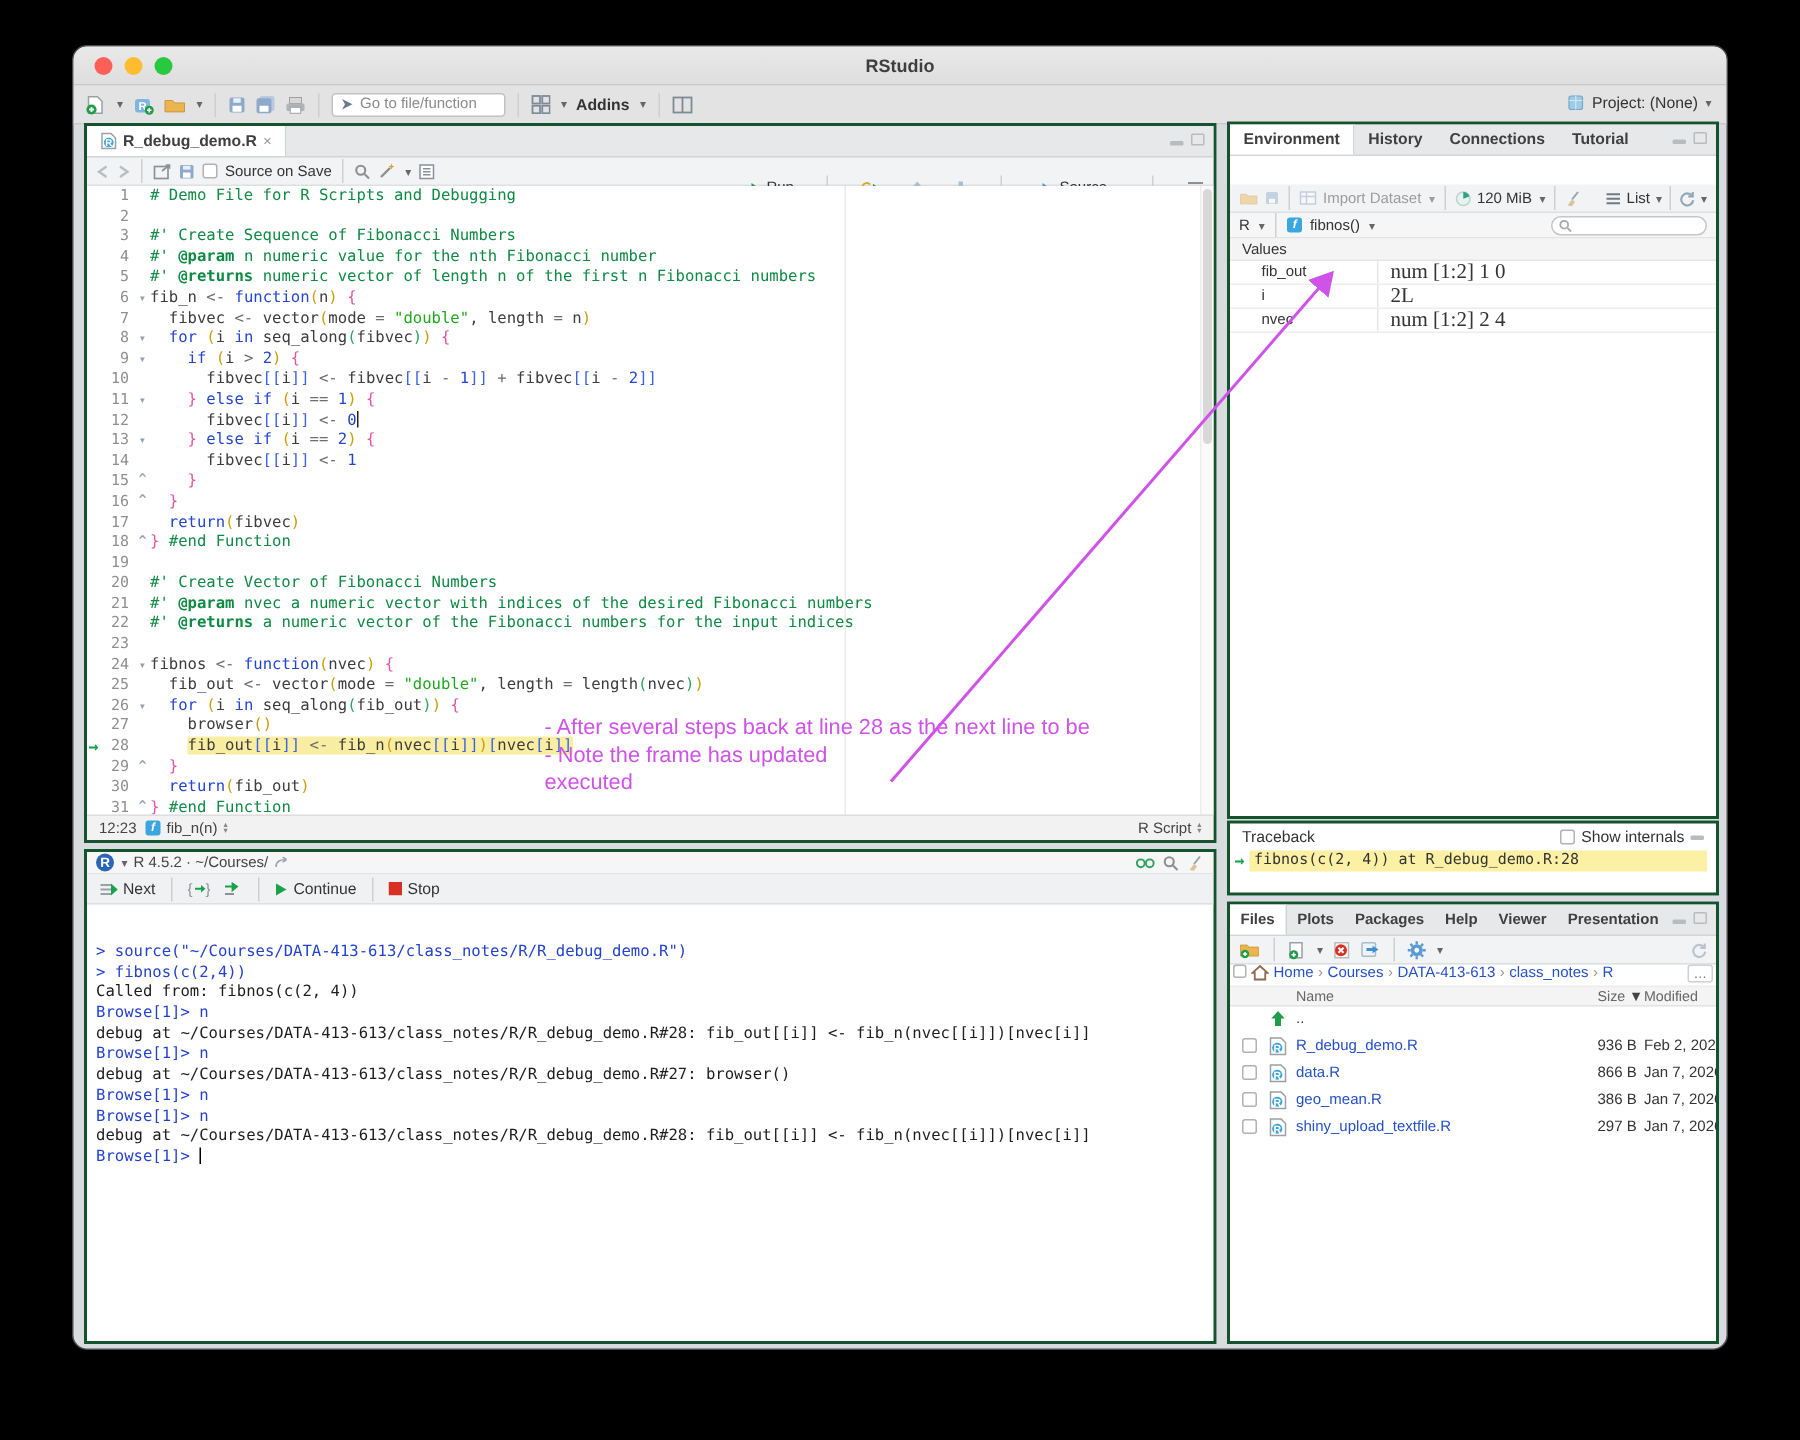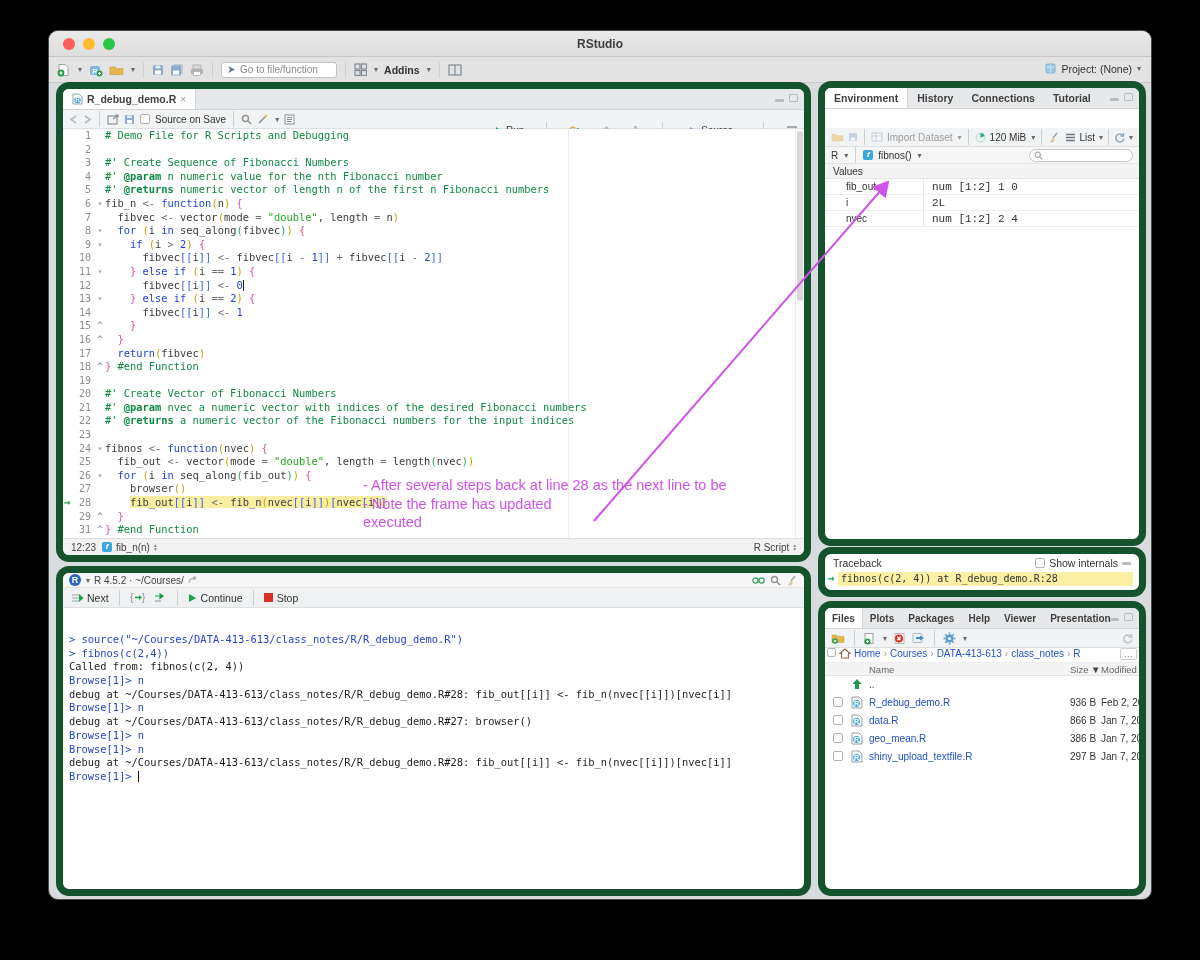--- a/index.html
+++ b/index.html
@@ -32,7 +32,7 @@
           font-size:10.5px; color:#333; }
 
   
-  .pane { position:absolute; background:#fff; border:7px solid #14532d; border-radius:13px; overflow:hidden; }
+  .pane { position:absolute; background:#fff; border:2px solid #14532d; border-radius:0; overflow:hidden; }
   #source-pane  { left:7px;  top:51px;  width:755px; height:480px; }
   #console-pane { left:7px;  top:535px; width:755px; height:330px; }
   #env-pane     { left:769px; top:50px; width:328px; height:465px; }

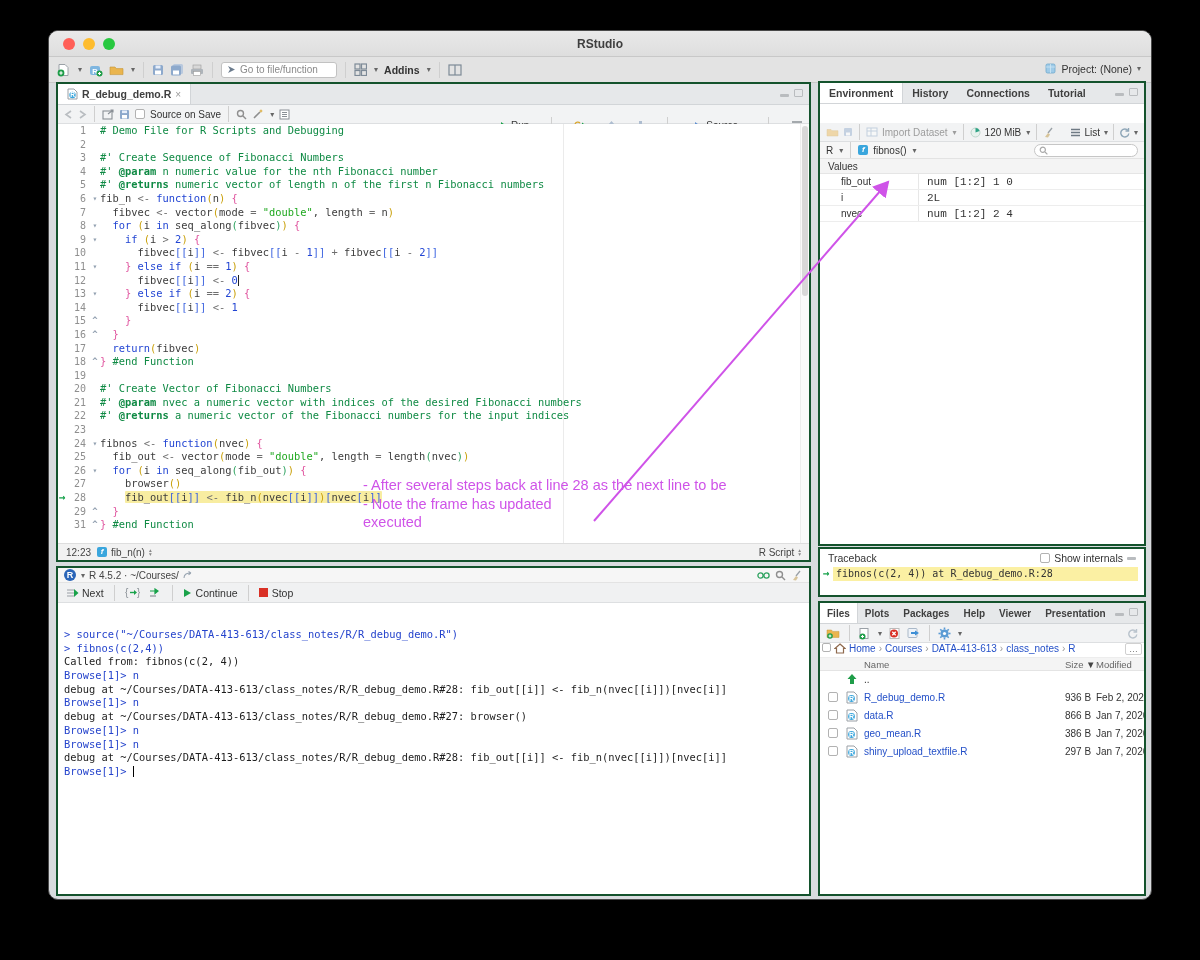--- a/index.html
+++ b/index.html
@@ -95,7 +95,7 @@
               display:flex; align-items:center; padding:0 8px; }
   .env-row { height:16px; border-bottom:1px solid #ededed; display:flex; font-size:10px; color:#333; align-items:center; }
   .env-name { width:99px; padding-left:21px; border-right:1px solid #e7e7e7; height:100%; display:flex; align-items:center; }
-  .env-val { padding-left:8px; font-family:Liberation Mono, monospace; font-size:11px; }
+  .env-val { padding-left:8px; font-family:Liberation Serif, serif; font-size:14px; }
 
   
   .trace-head { height:18px; display:flex; align-items:center; padding:0 8px; font-size:10.5px; color:#333; gap:5px; }

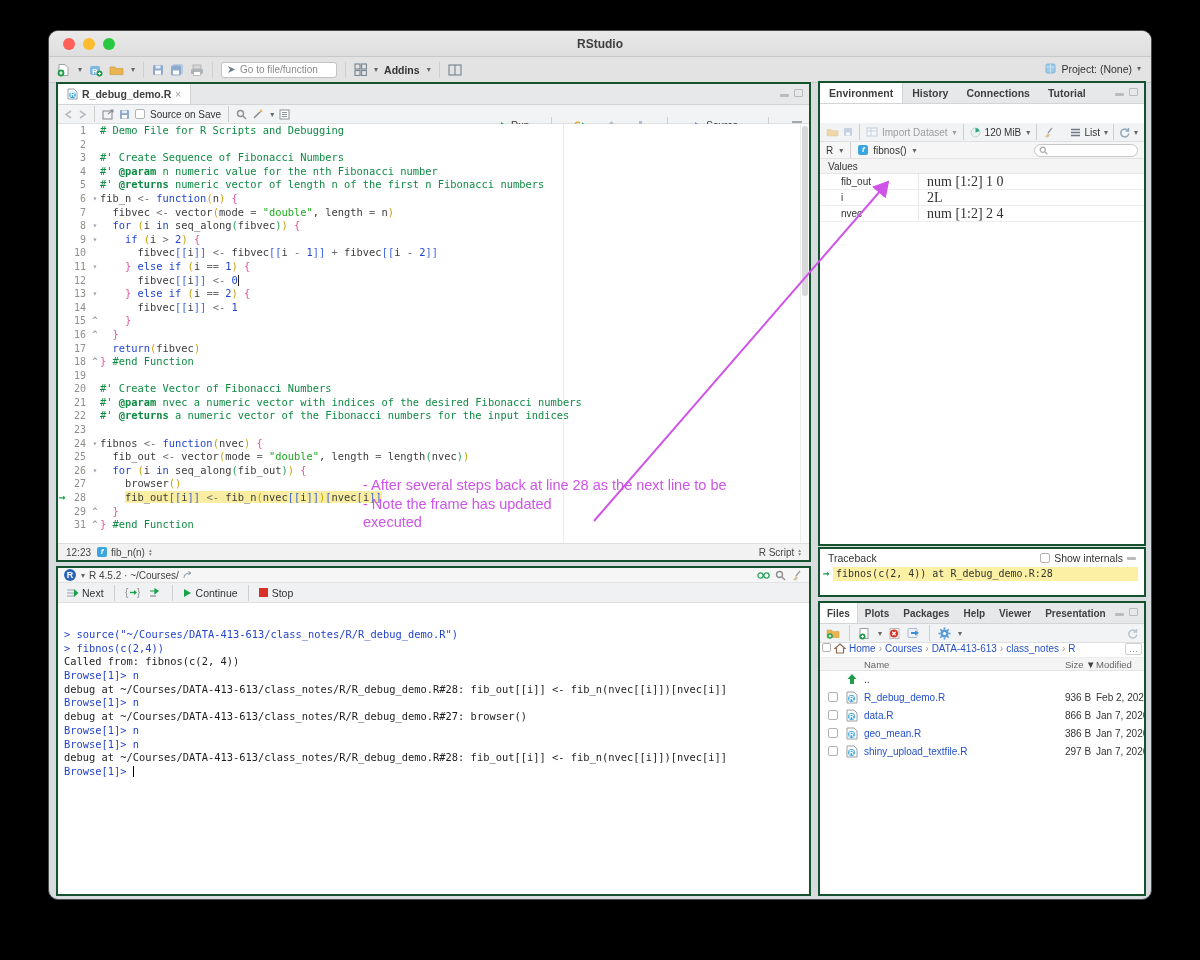--- a/index.html
+++ b/index.html
@@ -339,6 +339,7 @@
           <div class="code-line"><span class="gut-num">27</span><span class="code-text"><span class="tk-i">    browser</span><span class="tk-pg">()</span></span></div>
           <div class="code-line"><span class="gut-arrow">→</span><span class="gut-num">28</span><span class="code-text"><span class="tk-ws">    </span><span class="code-hl"><span class="tk-i">fib_out</span><span class="tk-pb">[[</span><span class="tk-i">i</span><span class="tk-pb">]]</span><span class="tk-i"> </span><span class="tk-o">&lt;- </span><span class="tk-i">fib_n</span><span class="tk-pg">(</span><span class="tk-i">nvec</span><span class="tk-pb">[[</span><span class="tk-i">i</span><span class="tk-pb">]]</span><span class="tk-pg">)</span><span class="tk-pb">[</span><span class="tk-i">nvec</span><span class="tk-pb">[</span><span class="tk-i">i</span><span class="tk-pb">]]</span></span></span></div>
           <div class="code-line"><span class="gut-num">29</span><span class="gut-fold" style="font-size: 9px; font-weight: bold;">^</span><span class="code-text"><span class="tk-i">  </span><span class="tk-pk">}</span></span></div>
+          <div class="code-line"><span class="gut-num">30</span><span class="code-text"><span class="tk-i">  </span><span class="tk-k">return</span><span class="tk-pg">(</span><span class="tk-i">fib_out</span><span class="tk-pg">)</span></span></div>
           <div class="code-line"><span class="gut-num">31</span><span class="gut-fold" style="font-size: 9px; font-weight: bold;">^</span><span class="code-text"><span class="tk-pk">}</span><span class="tk-i"> </span><span class="tk-c">#end Function</span></span></div>
         </div>
     <div class="scrollbar">

